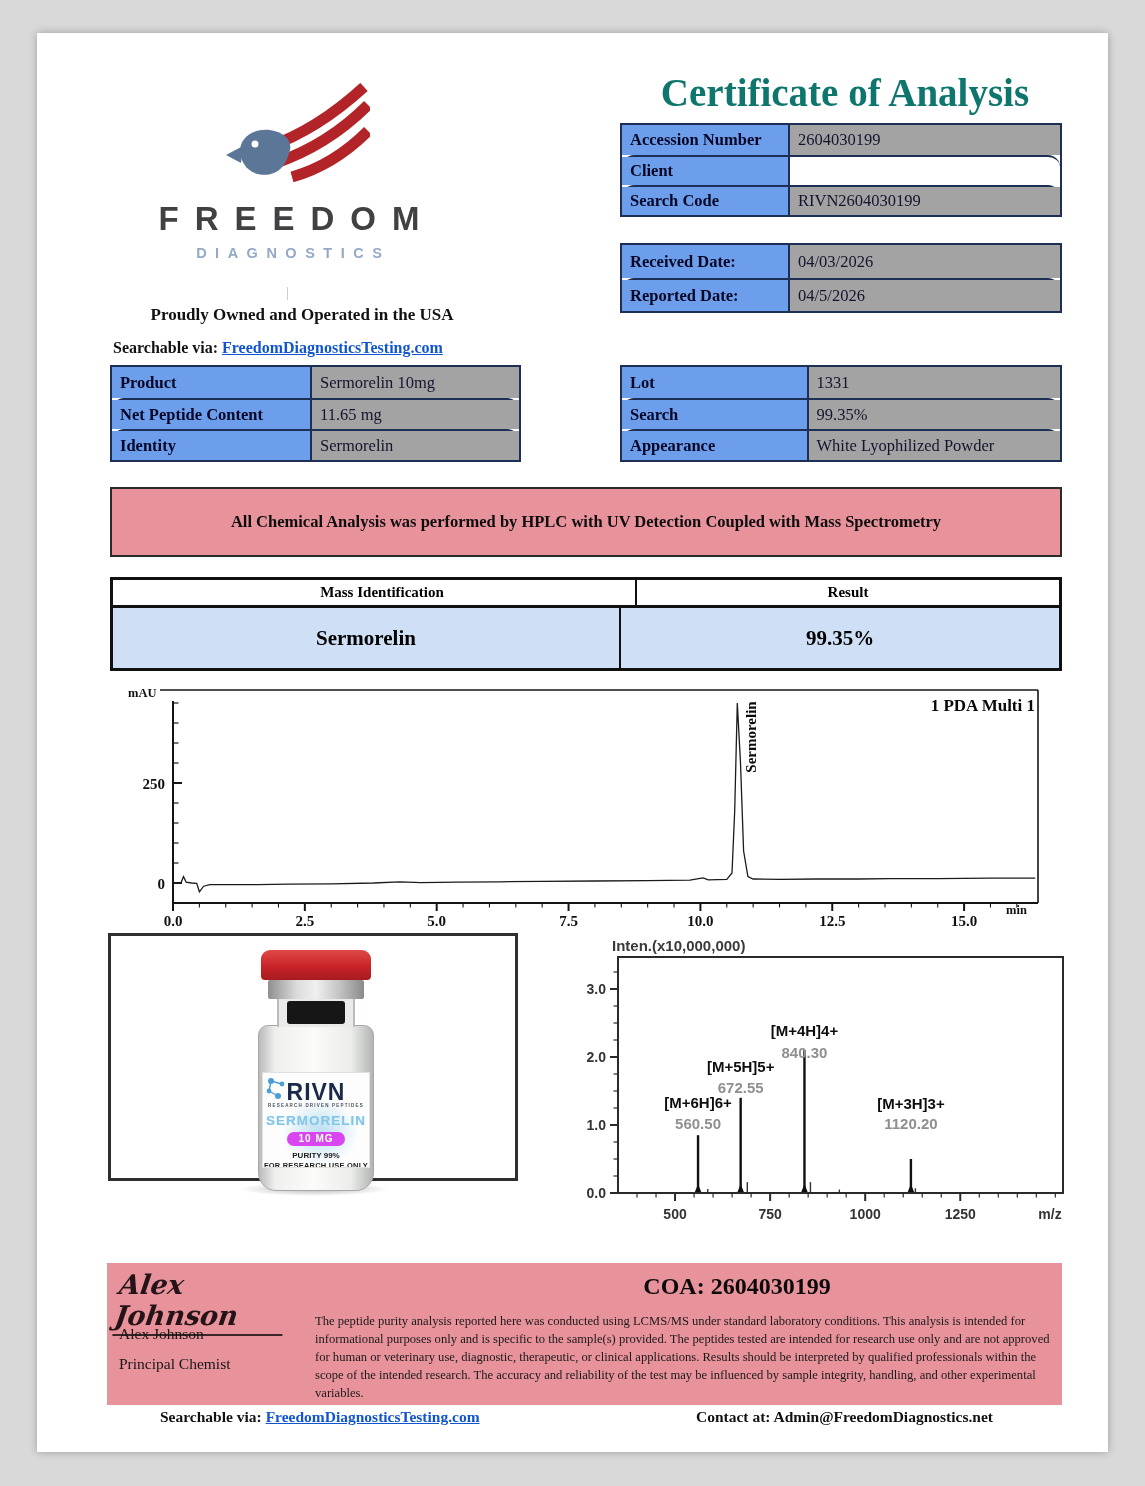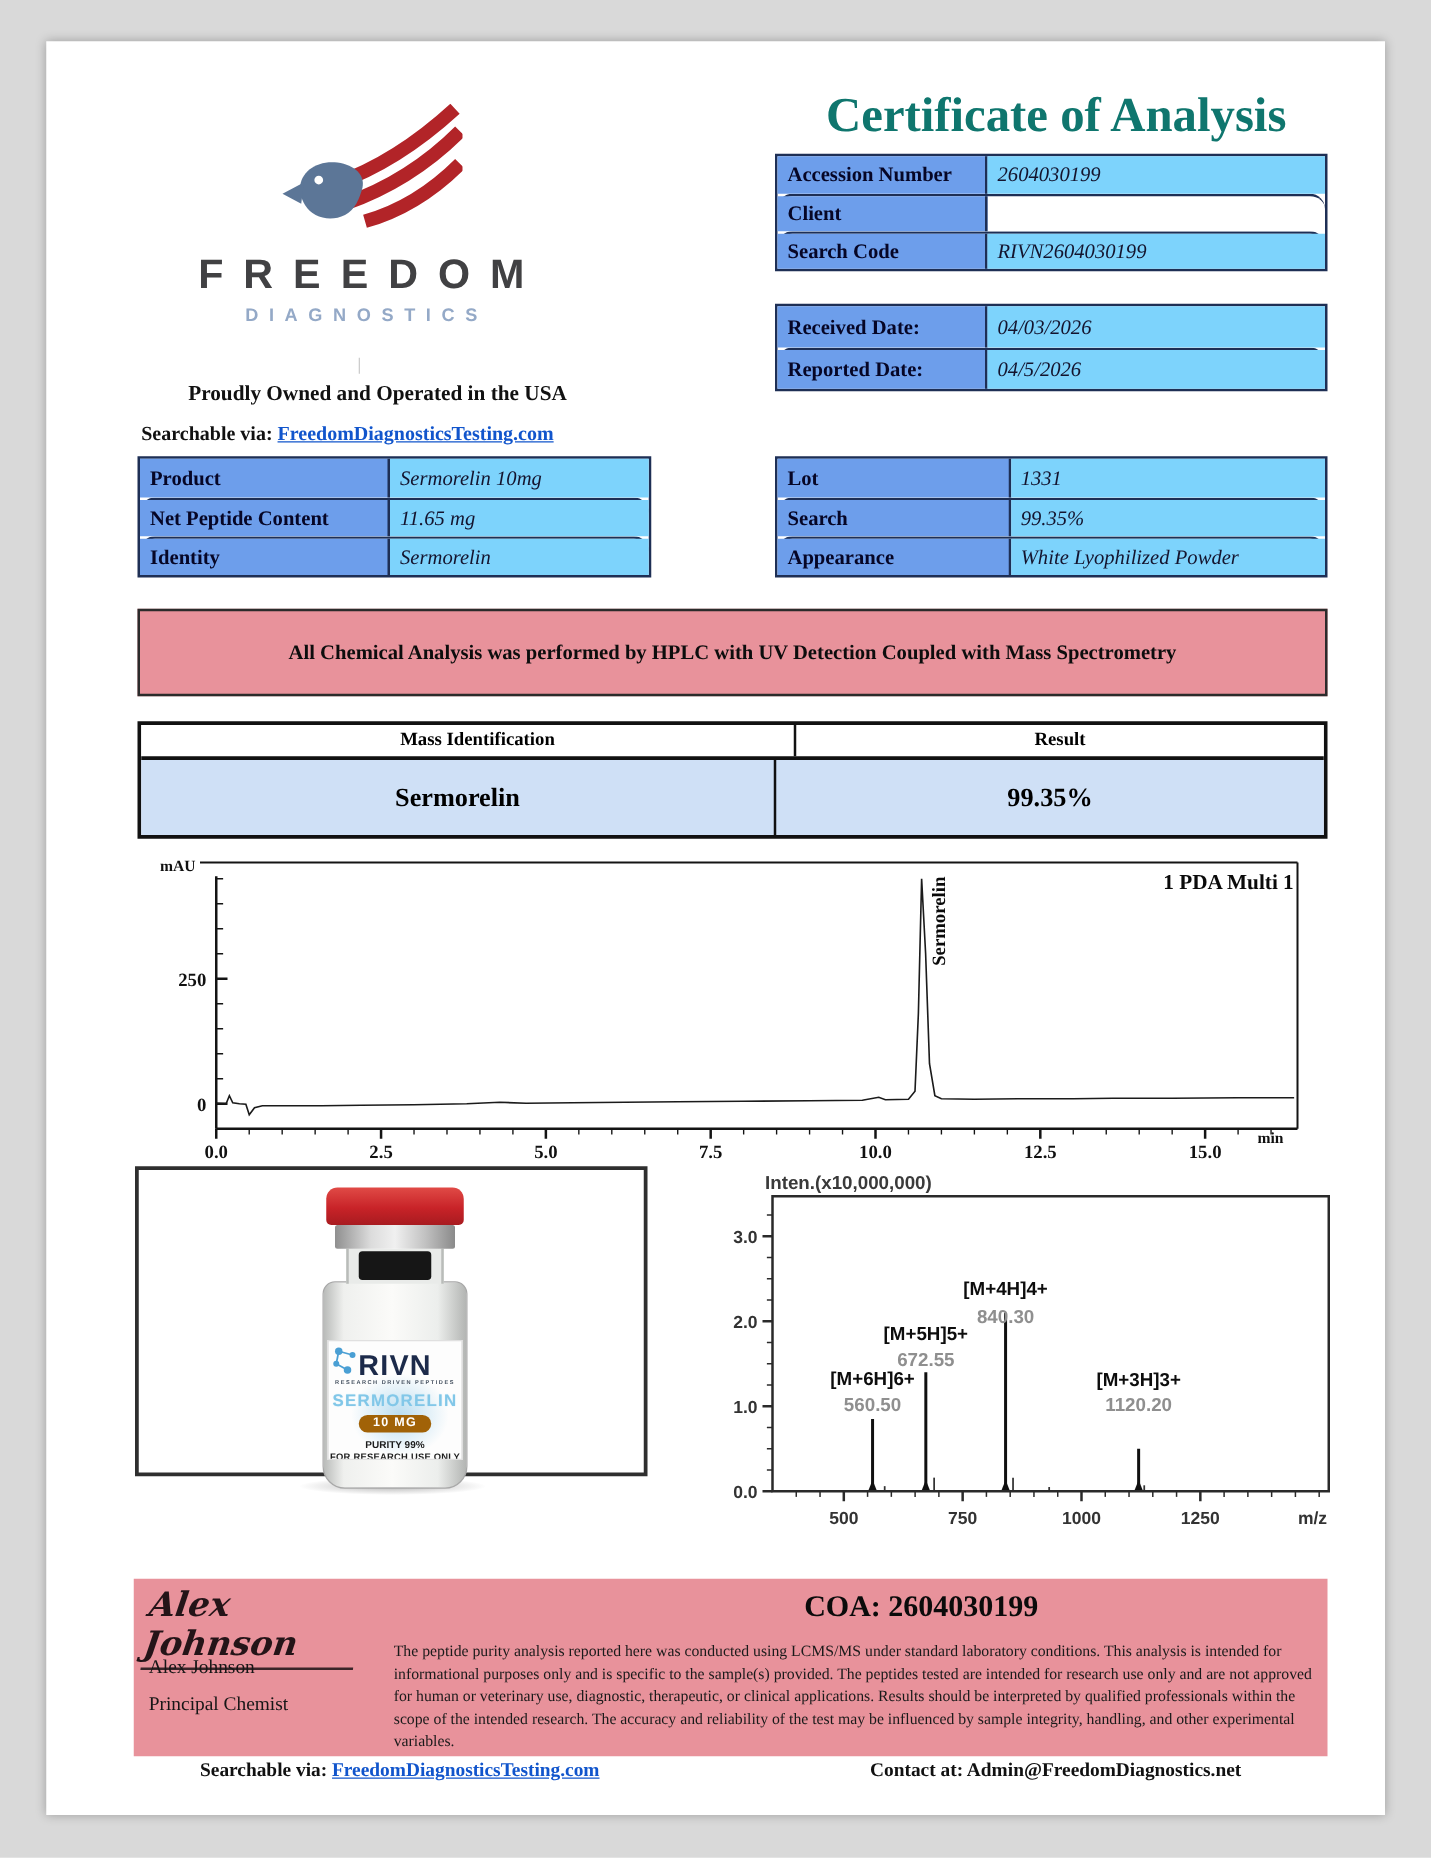--- a/index.html
+++ b/index.html
@@ -27,7 +27,7 @@
   .itable .row:first-child { border-top:none; }
   .itable .lc { background:#6d9eeb; font-weight:bold; border-right:2px solid #1e2f55;
                 display:flex; align-items:center; padding-left:8px; color:#060626; }
-  .itable .vc { background:#7dd3fc; display:flex; align-items:center; padding-left:8px; color:#14142e;font-style:italic; }
+  .itable .vc { background:#a3a3a3; display:flex; align-items:center; padding-left:8px; color:#14142e; }
   .itable .row > div { font-size:16.5px; }
   .t-acc   { left:583px; top:90px;  width:442px; } .t-acc .row { height:30px; } .t-acc .lc { width:168px; } .t-acc .vc { width:270px; }
   .t-date  { left:583px; top:210px; width:442px; } .t-date .row { height:33px; } .t-date .lc { width:168px; } .t-date .vc { width:270px; }

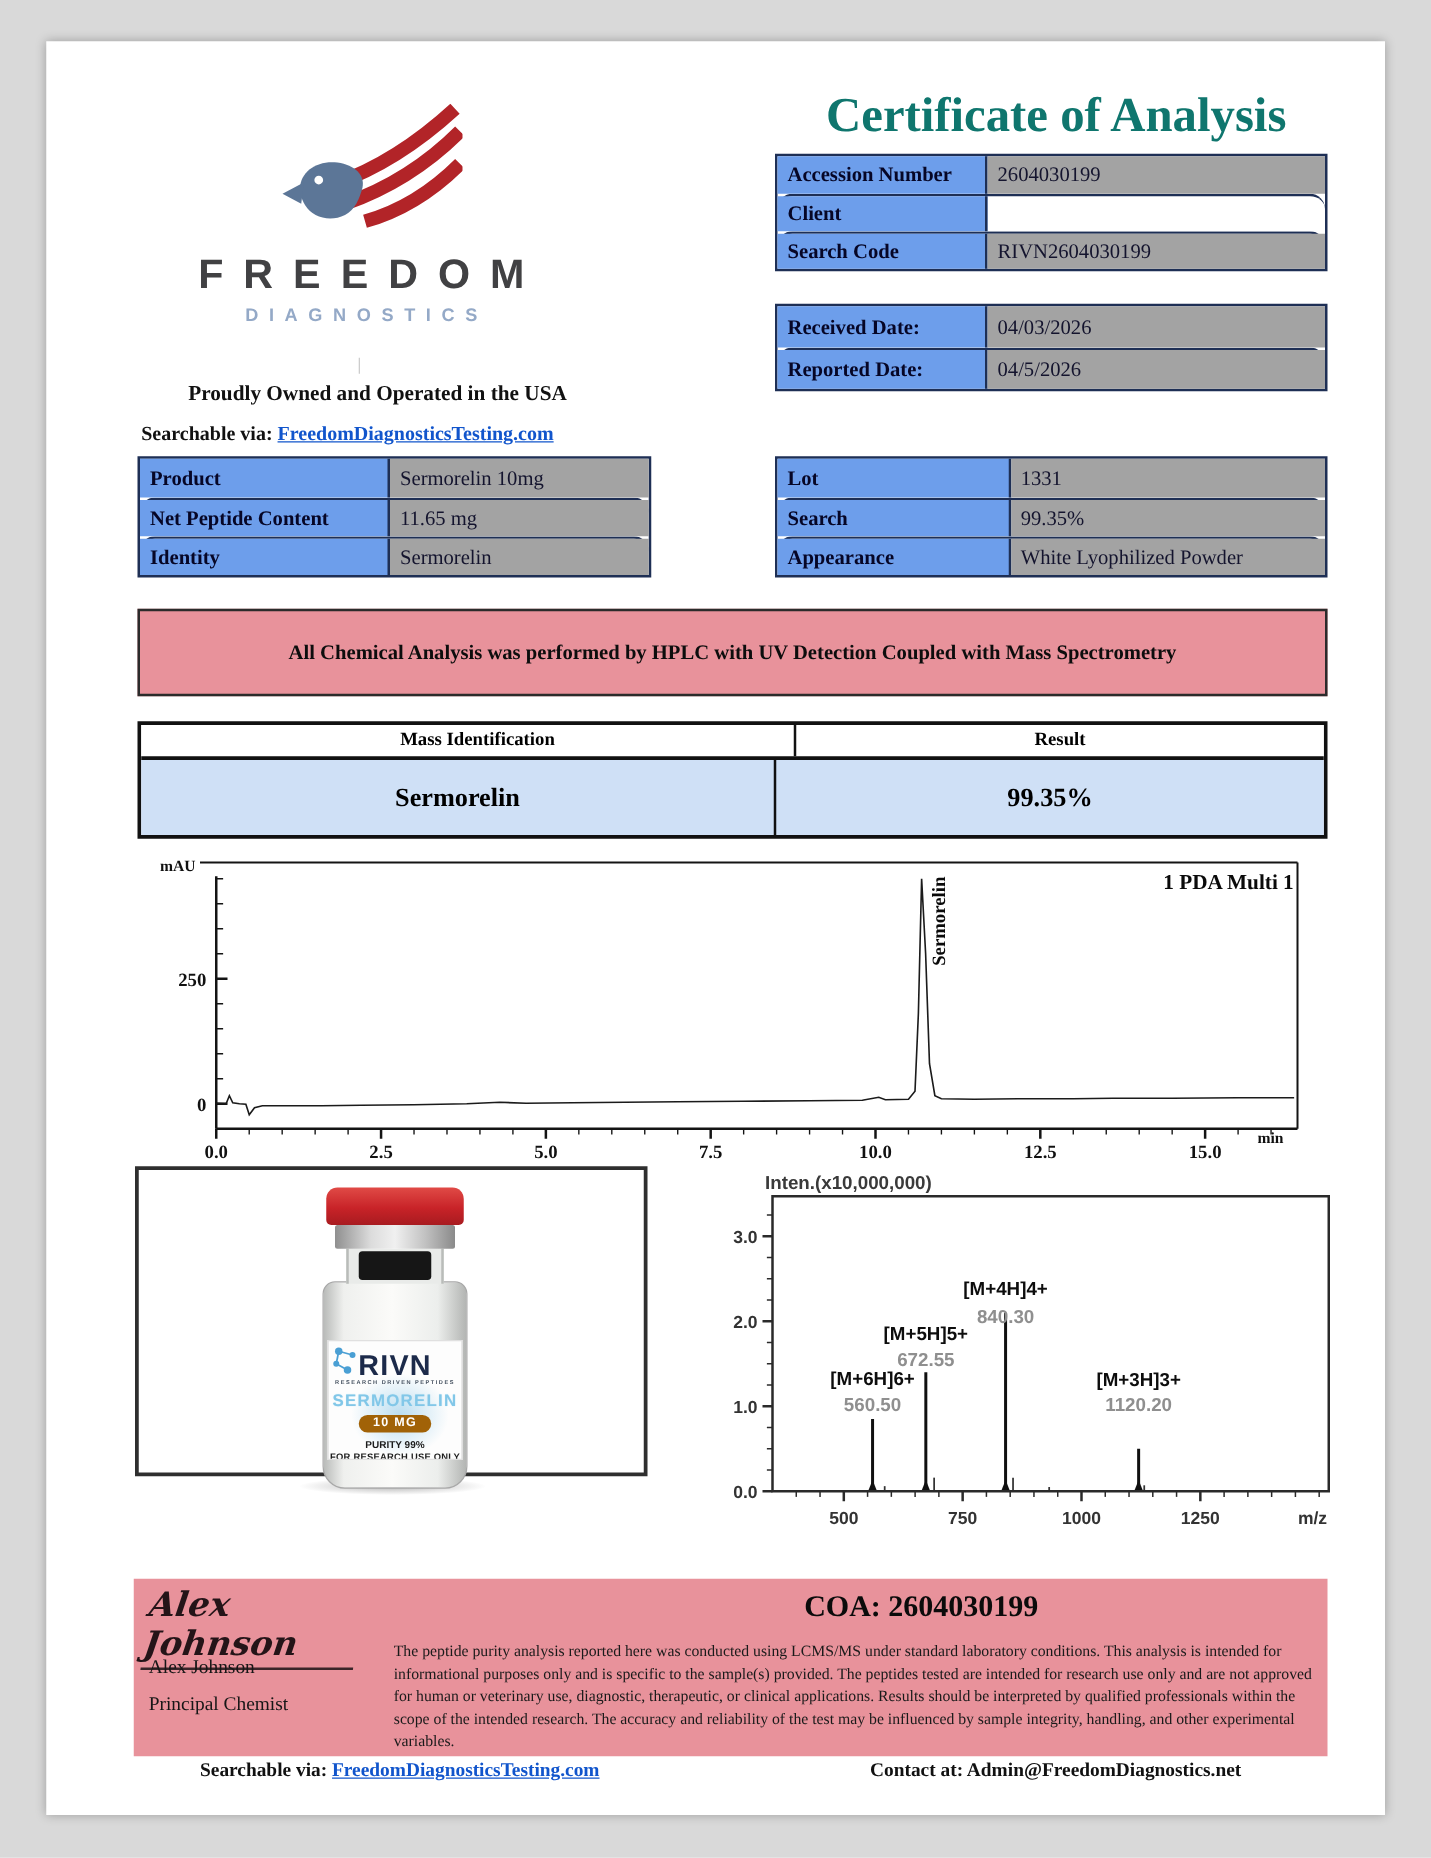--- a/index.html
+++ b/index.html
@@ -83,7 +83,7 @@
   .vial-prod { position:relative; margin-top:5px; font-weight:800; font-size:13.5px; letter-spacing:1px; color:#82c7e8;
      text-shadow:0 0 1px #bfe4f4; }
   .vial-dose { position:relative; margin:4px auto 0; width:58px; height:14px; line-height:14px; border-radius:8px;
-     background:#a16207; color:#fff; font-weight:800; font-size:10px; letter-spacing:1px; }
+     background:#d946ef; color:#fff; font-weight:800; font-size:10px; letter-spacing:1px; }
   .vial-purity { position:relative; margin-top:5px; font-weight:800; font-size:8px; color:#1c1c1c; }
   .vial-use { position:relative; margin-top:1px; font-weight:800; font-size:7.5px; color:#1c1c1c; letter-spacing:.2px; }
   .mol-icon { position:absolute; left:2px; top:-3px; }

